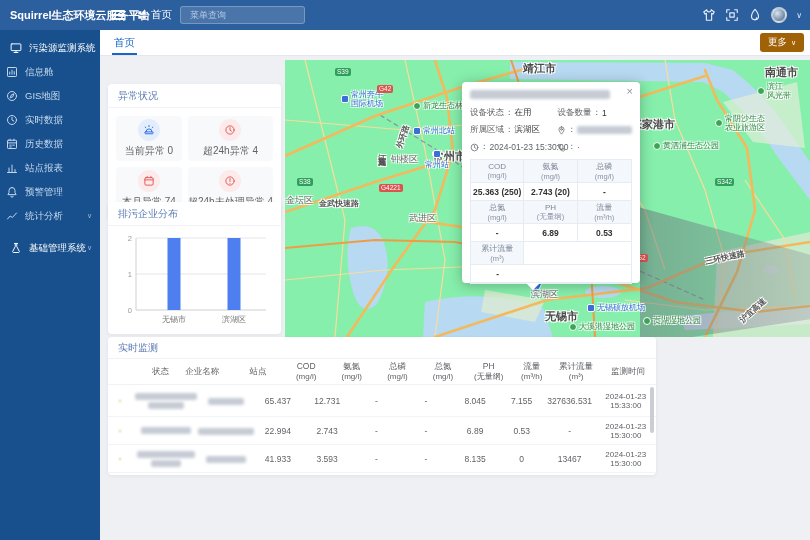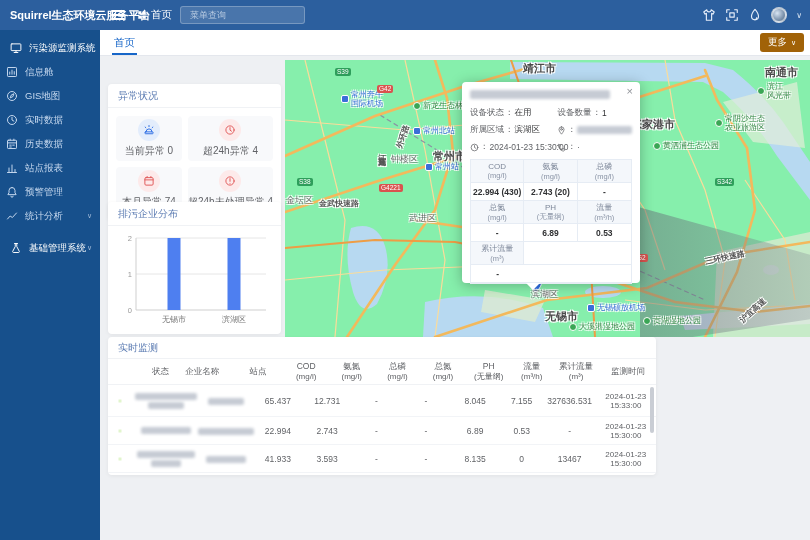--- a/index.html
+++ b/index.html
@@ -351,7 +351,7 @@
       <span class="mlab m-poib" style="left: 56px; top: 30px;"><i class="pdot b"></i><span>常州奔牛
 国际机场</span></span>
       <span class="mlab m-poib" style="left: 128px; top: 66px;"><i class="pdot b"></i><span>常州北站</span></span>
-      <span class="mlab m-poib" style="left: 140px; top: 102px;"><i class="pdot b"></i><span>常州站</span></span>
+      <span class="mlab m-poib" style="left: 140px; top: 90px; flex-direction: column;"><i class="pdot b"></i><span>常州站</span></span>
       <span class="mlab m-poib" style="left: 302px; top: 243px;"><i class="pdot b"></i><span>无锡硕放机场</span></span>
       <span class="mlab m-poig" style="left: 128px; top: 41px;"><i class="pdot g"></i><span>新龙生态林</span></span>
       <span class="mlab m-poig" style="left: 368px; top: 81px;"><i class="pdot g"></i><span>黄泗浦生态公园</span></span>

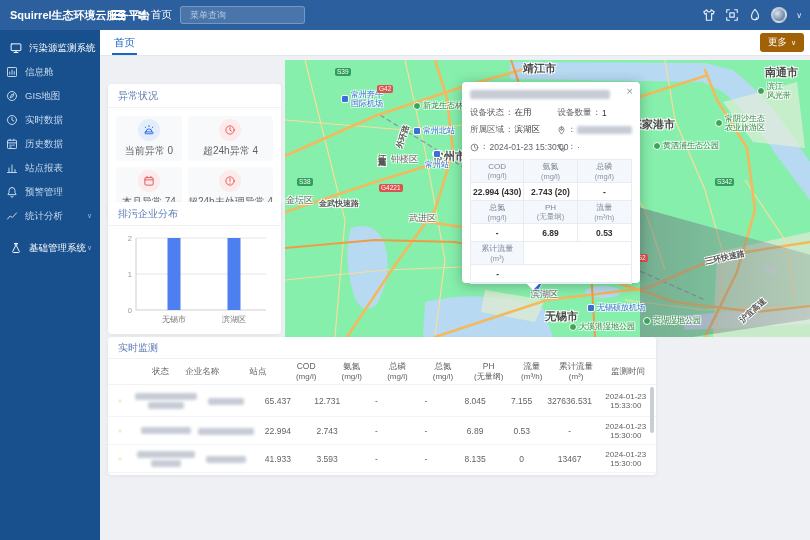--- a/index.html
+++ b/index.html
@@ -429,7 +429,7 @@
           <div class="nm">总磷</div>
           <div>(mg/l)</div>
         </div>
-        <div class="pt-cell pt-v">22.994 (430)</div>
+        <div class="pt-cell pt-v">25.363 (250)</div>
         <div class="pt-cell pt-v">2.743 (20)</div>
         <div class="pt-cell pt-v">-</div>
         <div class="pt-cell pt-h">

